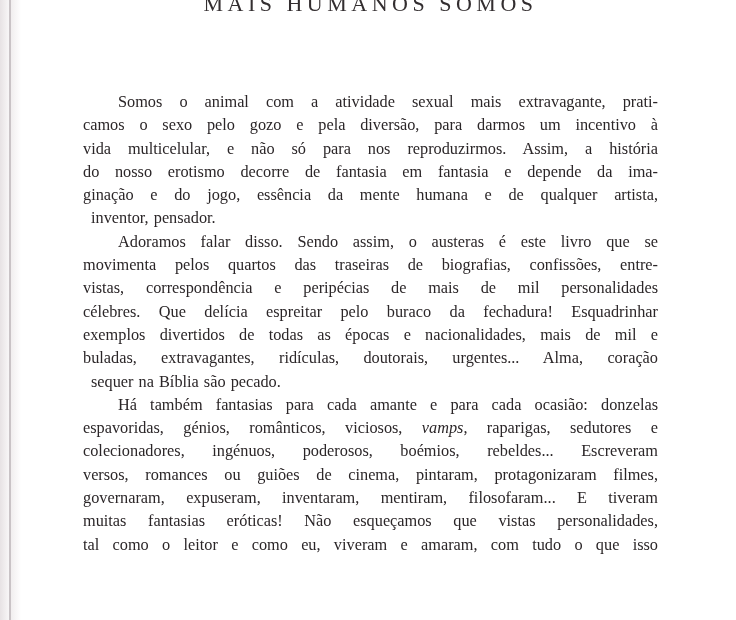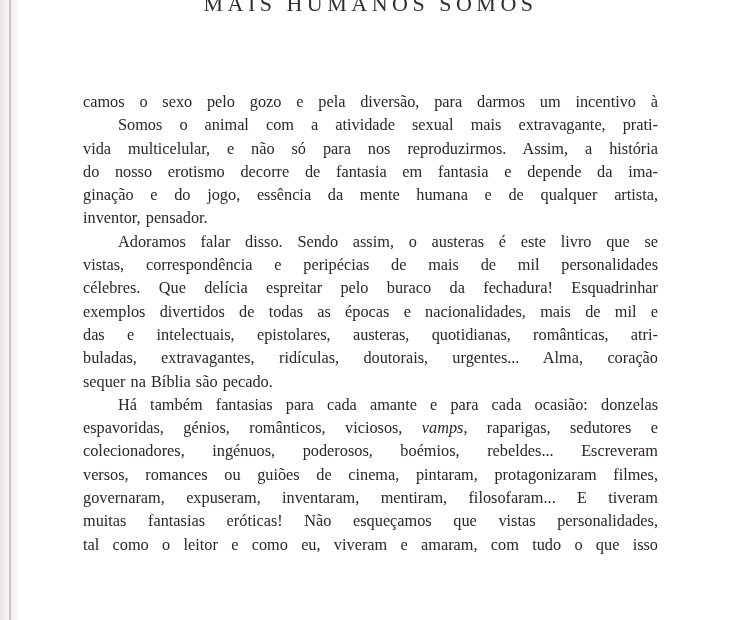--- a/index.html
+++ b/index.html
@@ -79,8 +79,8 @@
   <div class="title">MAIS HUMANOS SOMOS</div>
 
   <div class="body-text">
+      <div class="line first">Somos o animal com a atividade sexual mais extravagante, prati-</div>
       <div class="line">camos o sexo pelo gozo e pela diversão, para darmos um incentivo à</div>
-      <div class="line first">Somos o animal com a atividade sexual mais extravagante, prati-</div>
       <div class="line">vida multicelular, e não só para nos reproduzirmos. Assim, a história</div>
       <div class="line">do nosso erotismo decorre de fantasia em fantasia e depende da ima-</div>
       <div class="line">ginação e do jogo, essência da mente humana e de qualquer artista,</div>

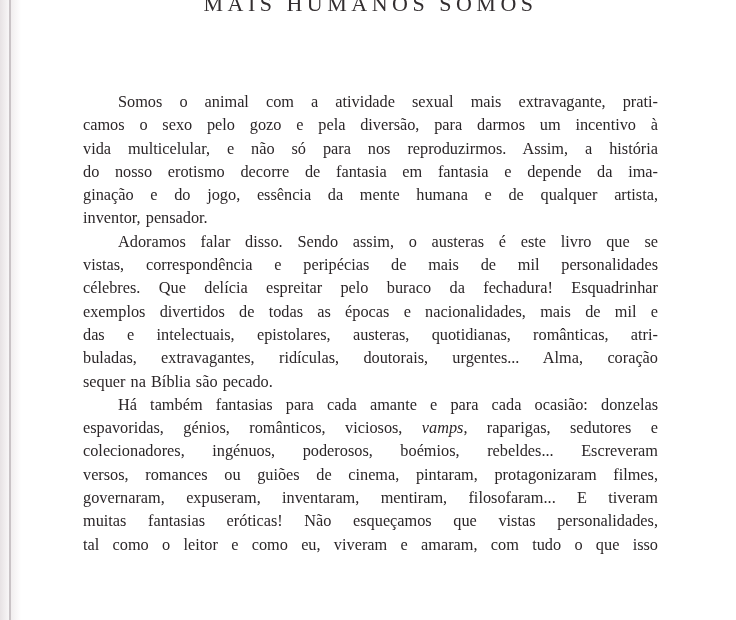--- a/index.html
+++ b/index.html
@@ -65,7 +65,7 @@
     word-spacing: 1px;
   }
   .line.first { text-indent: 35px; }
-  .line.plast { text-align-last: left; }
+  .line.plast { text-align-last: left; margin-left: 8px; }
   .line em { font-style: italic; margin-top: 40px; }
 </style>
 </head>

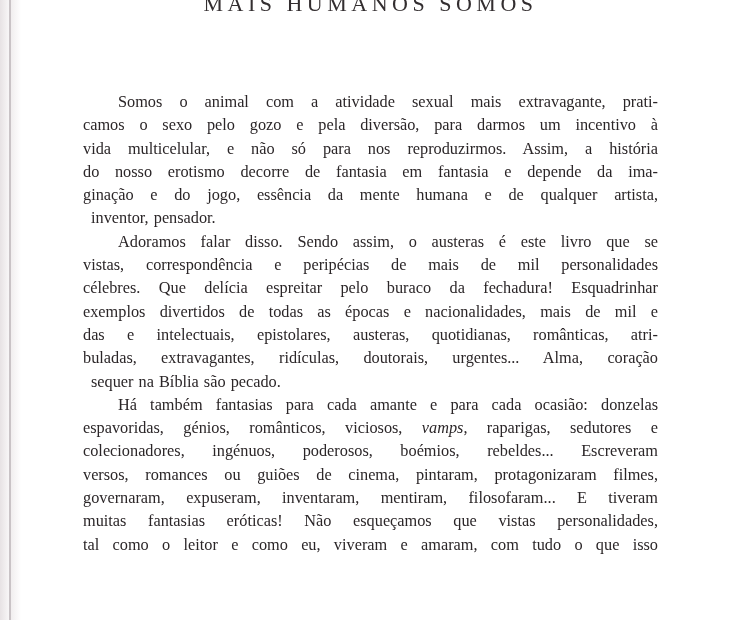--- a/index.html
+++ b/index.html
@@ -86,6 +86,7 @@
       <div class="line">ginação e do jogo, essência da mente humana e de qualquer artista,</div>
       <div class="line plast">inventor, pensador.</div>
       <div class="line first">Adoramos falar disso. Sendo assim, o austeras é este livro que se</div>
+      <div class="line">movimenta pelos quartos das traseiras de biografias, confissões, entre-</div>
       <div class="line">vistas, correspondência e peripécias de mais de mil personalidades</div>
       <div class="line">célebres. Que delícia espreitar pelo buraco da fechadura! Esquadrinhar</div>
       <div class="line">exemplos divertidos de todas as épocas e nacionalidades, mais de mil e</div>

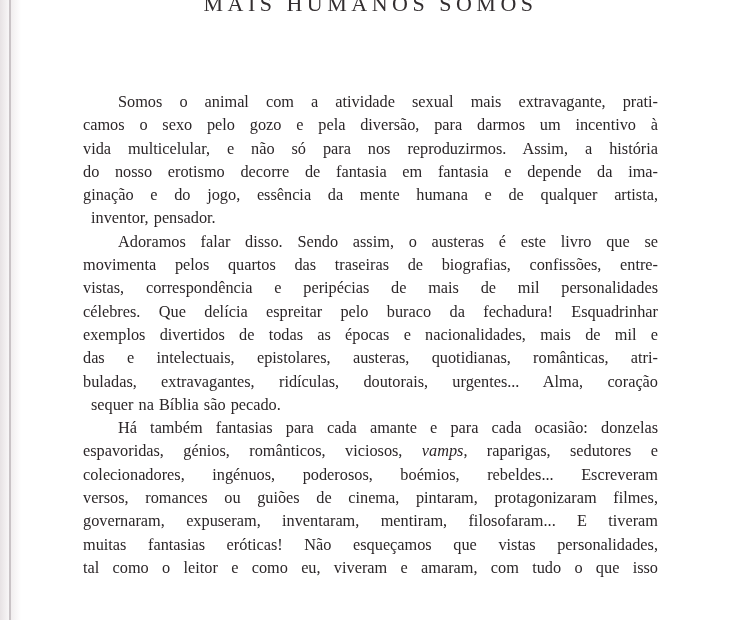--- a/index.html
+++ b/index.html
@@ -90,7 +90,6 @@
       <div class="line">vistas, correspondência e peripécias de mais de mil personalidades</div>
       <div class="line">célebres. Que delícia espreitar pelo buraco da fechadura! Esquadrinhar</div>
       <div class="line">exemplos divertidos de todas as épocas e nacionalidades, mais de mil e</div>
-      <div class="line">das e intelectuais, epistolares, austeras, quotidianas, românticas, atri-</div>
       <div class="line">buladas, extravagantes, ridículas, doutorais, urgentes... Alma, coração</div>
       <div class="line plast">sequer na Bíblia são pecado.</div>
       <div class="line first">Há também fantasias para cada amante e para cada ocasião: donzelas</div>

